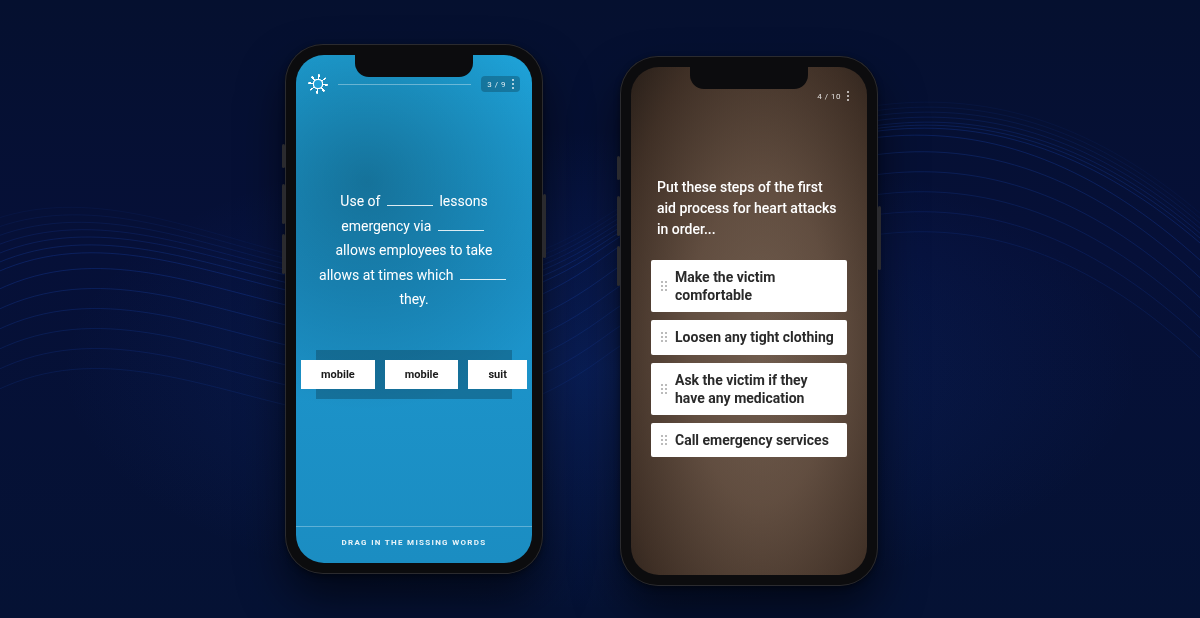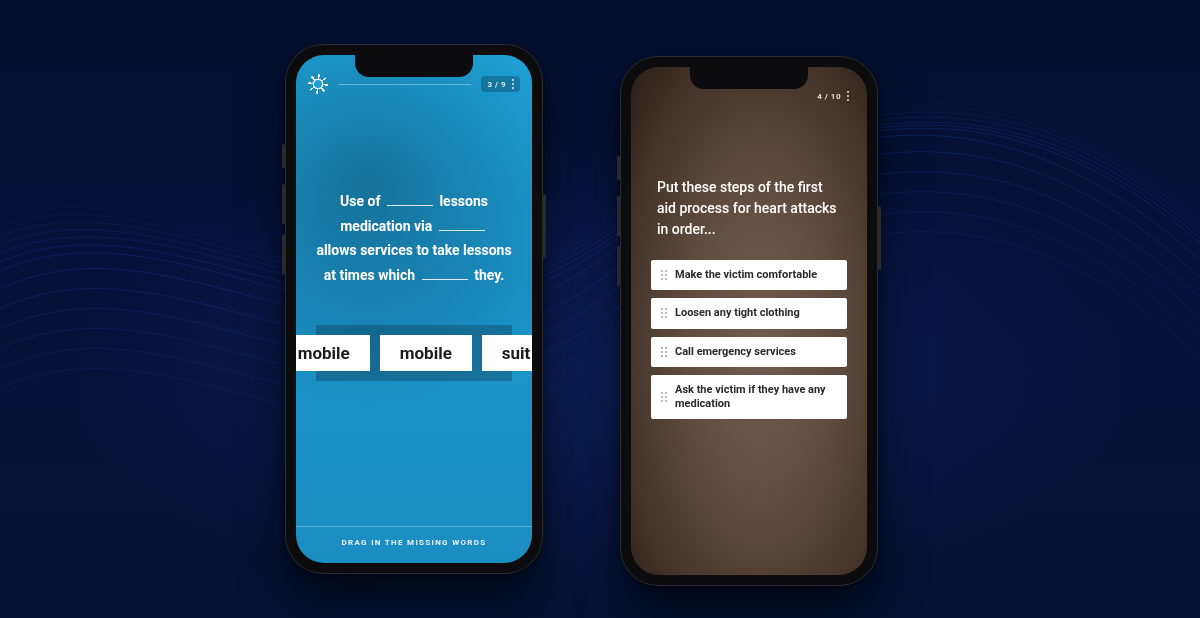--- a/index.html
+++ b/index.html
@@ -74,7 +74,7 @@
 
   .topbar {
     height: 48px; padding: 10px 12px 0 12px;
-    display: flex; align-items: center; justify-content: space-between; font-weight: bold;
+    display: flex; align-items: center; justify-content: space-between;
   }
   .gear-icon {
     width: 20px; height: 20px; border-radius: 50%;

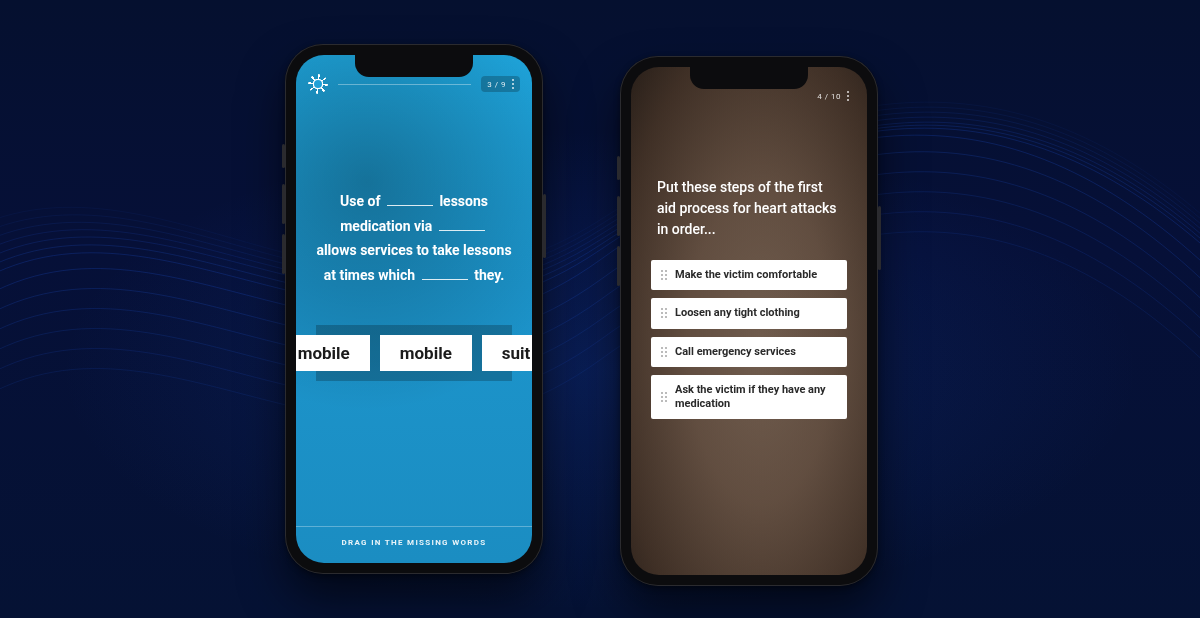--- a/index.html
+++ b/index.html
@@ -110,7 +110,7 @@
     margin-top: 86px;
     text-align: center;
     font-size: 14px; line-height: 1.75;
-    font-weight: 700;
+    font-weight: 400;
   }
   .blank {
     display:inline-block; min-width: 46px; border-bottom: 1.5px solid rgba(255,255,255,0.85); height: 1em; vertical-align: baseline;

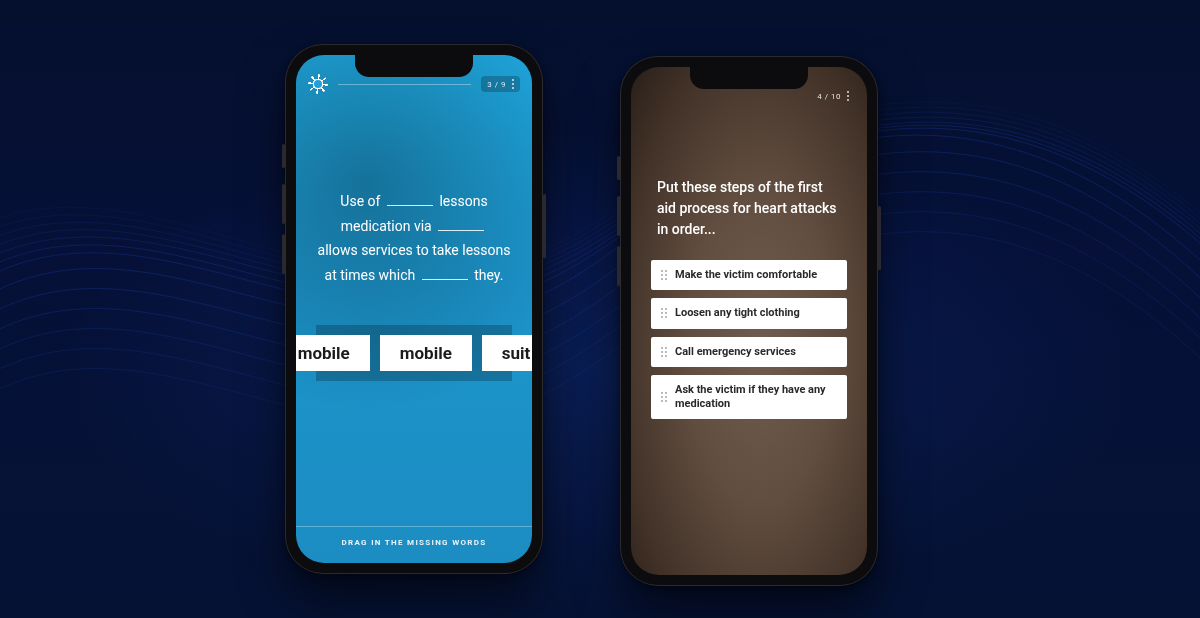--- a/index.html
+++ b/index.html
@@ -213,7 +213,7 @@
         <span>Use of</span>
         <span class="blank"></span>
         <span>lessons</span><br>
-        <span>medication via</span>
+        <span>emergency via</span>
         <span class="blank"></span><br>
         <span>allows services to take lessons at times which</span>
         <span class="blank"></span>

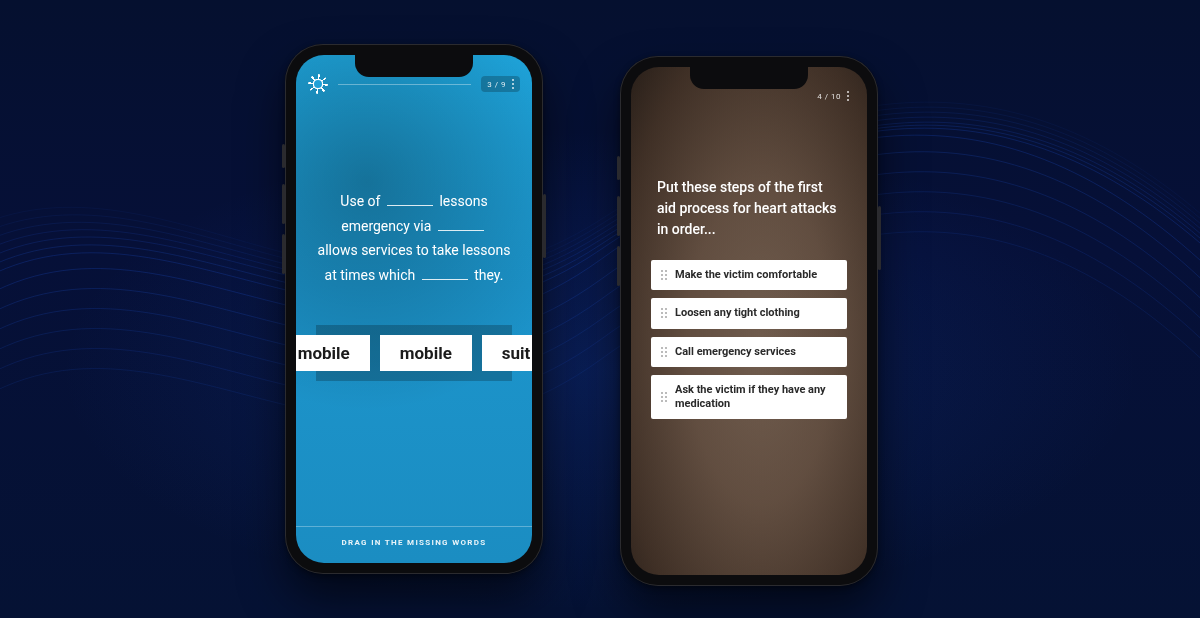--- a/index.html
+++ b/index.html
@@ -215,7 +215,7 @@
         <span>lessons</span><br>
         <span>emergency via</span>
         <span class="blank"></span><br>
-        <span>allows services to take lessons at times which</span>
+        <span>allows employees to take allows at times which</span>
         <span class="blank"></span>
         <span>they.</span>
       </div>

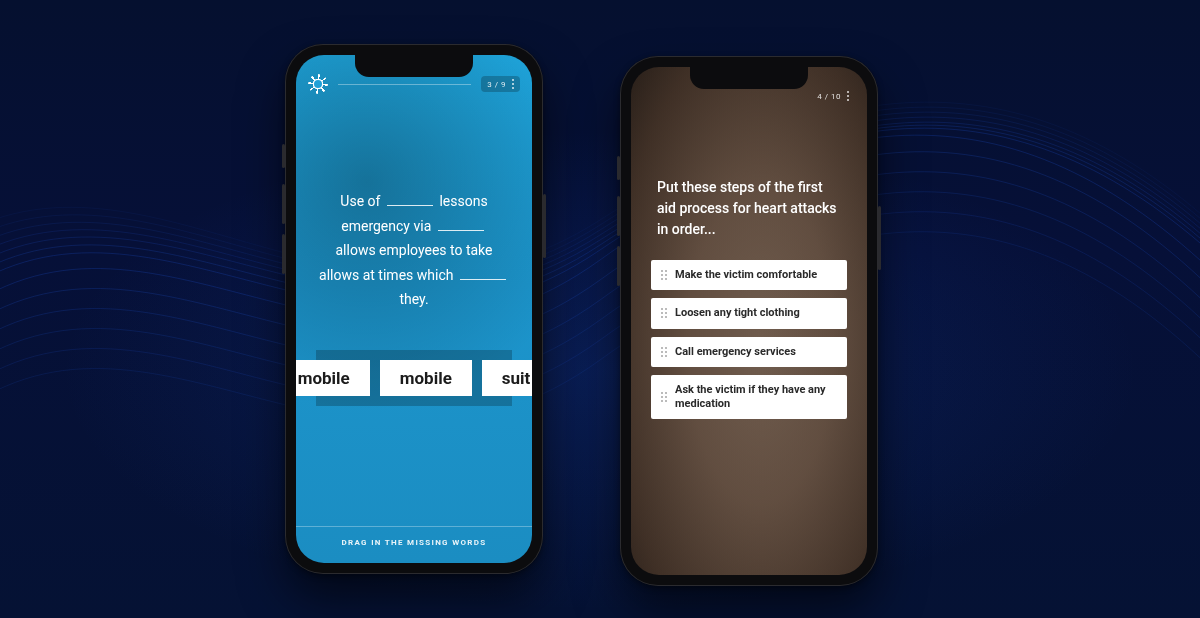--- a/index.html
+++ b/index.html
@@ -153,7 +153,7 @@
     border-radius: 2px;
     padding: 8px 10px 8px 10px;
     display:flex; align-items:center; gap:8px;
-    font-size: 11px; font-weight:700; line-height:1.3;
+    font-size: 14px; font-weight:700; line-height:1.3;
     cursor: grab;
   }
   .grip {

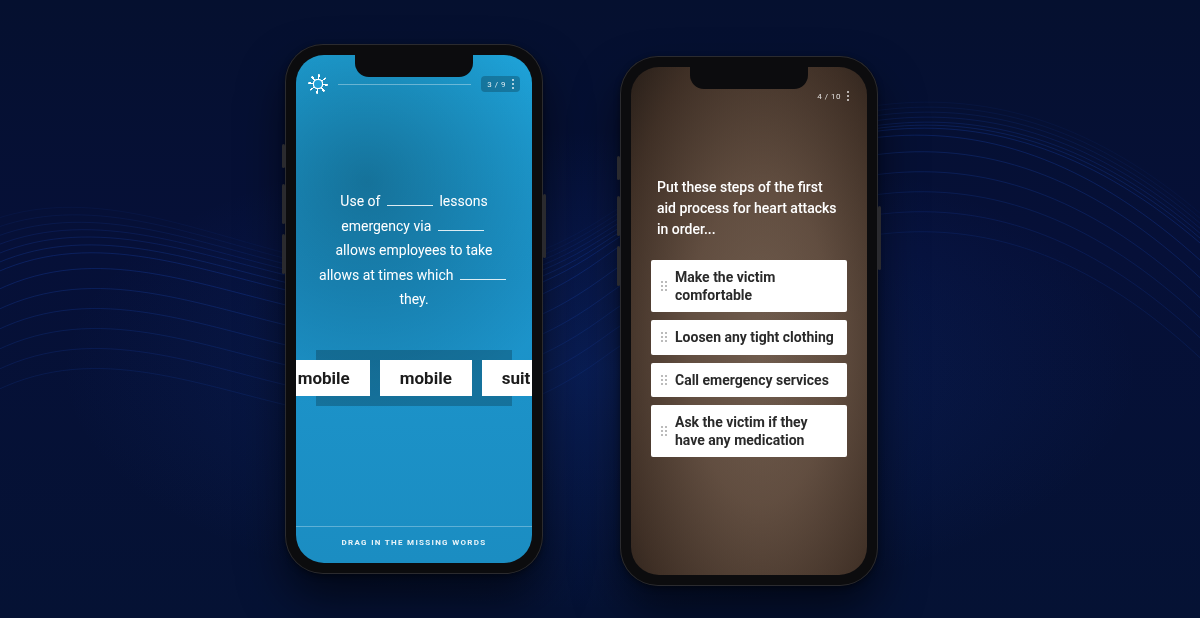--- a/index.html
+++ b/index.html
@@ -125,7 +125,7 @@
   }
   .word-chip {
     background:#ffffff; color:#1b1b1b;
-    font-size:17px; font-weight:700;
+    font-size:11px; font-weight:700;
     padding: 8px 20px; cursor: grab;
   }
 

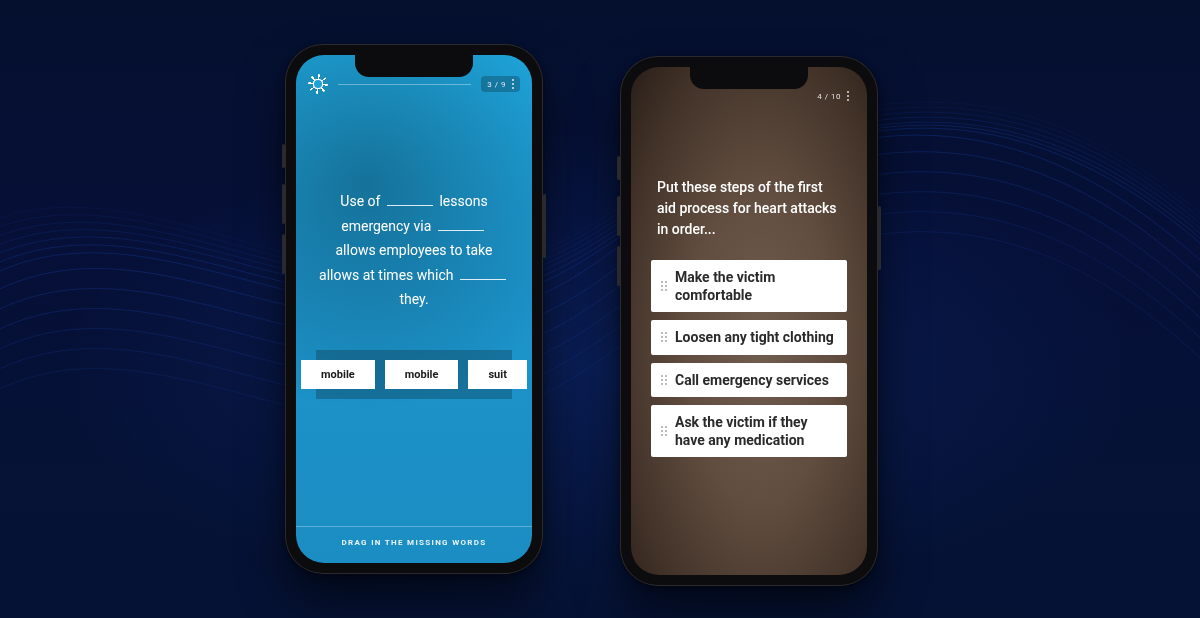--- a/index.html
+++ b/index.html
@@ -289,7 +289,7 @@
               <span></span>
               <span></span>
             </div>
-          <span>Call emergency services</span>
+          <span>Ask the victim if they have any medication</span>
         </div>
         <div class="order-item">
           <div class="grip">
@@ -300,7 +300,7 @@
               <span></span>
               <span></span>
             </div>
-          <span>Ask the victim if they have any medication</span>
+          <span>Call emergency services</span>
         </div>
       </div>
 

